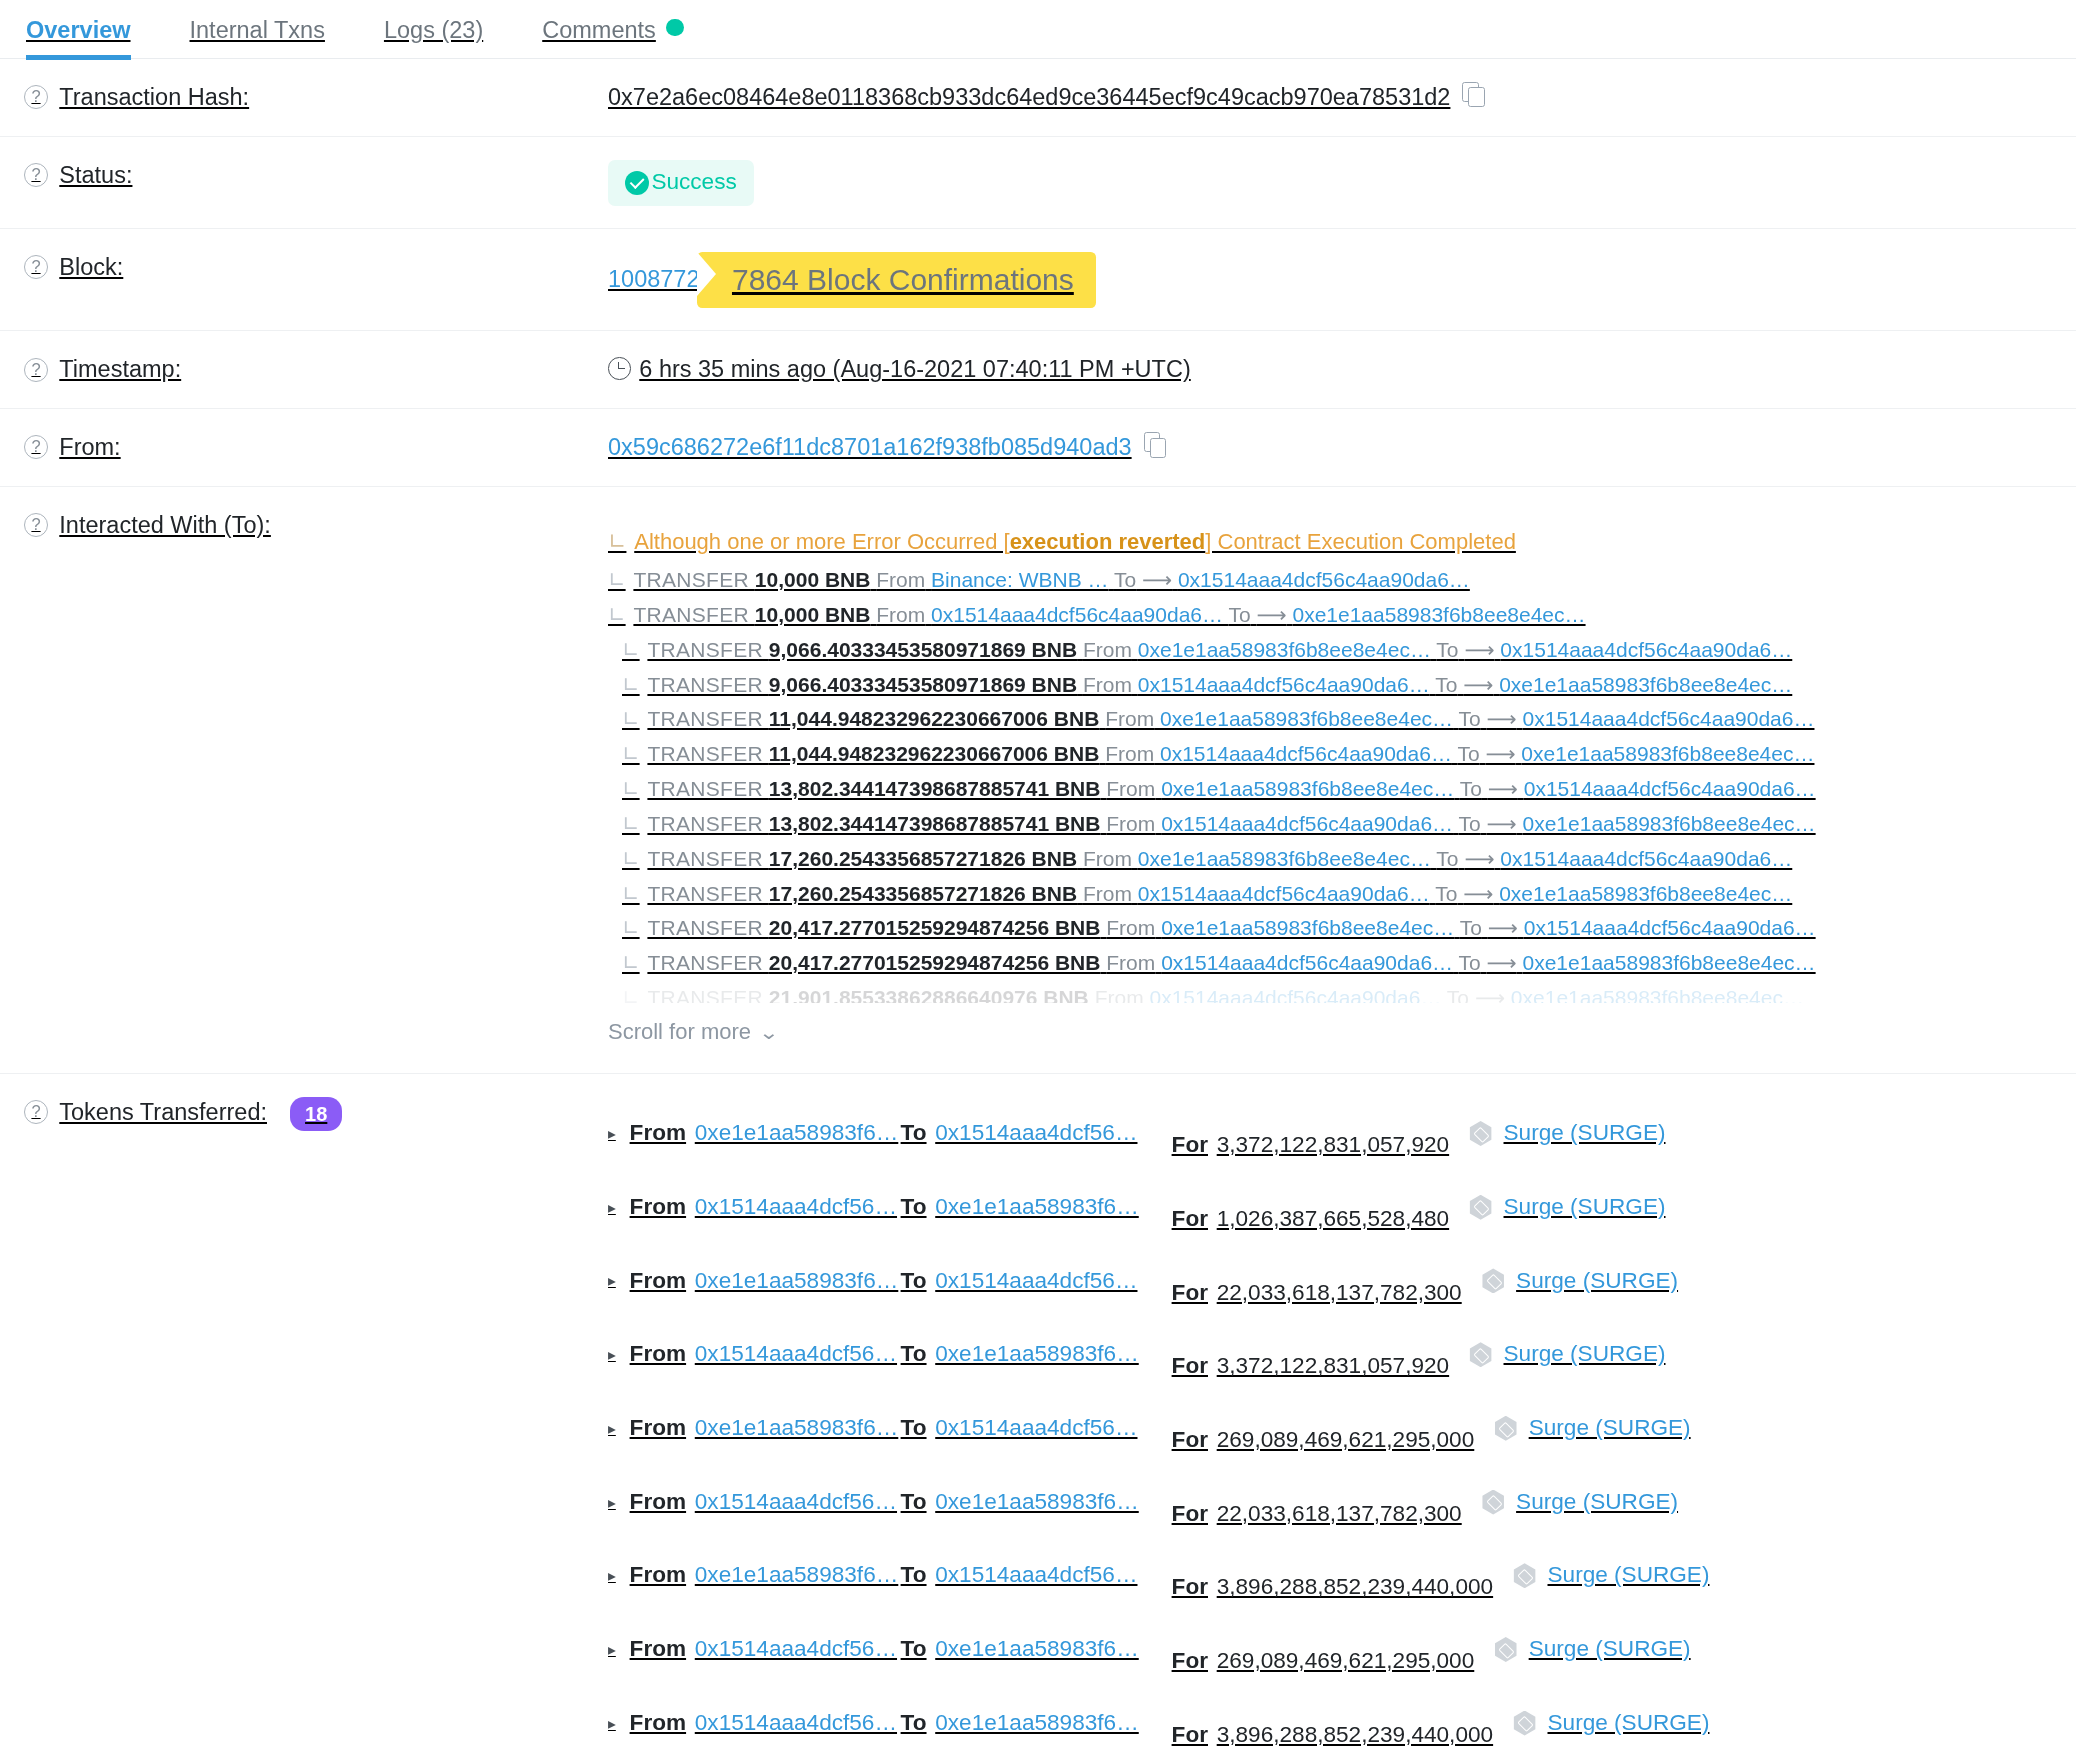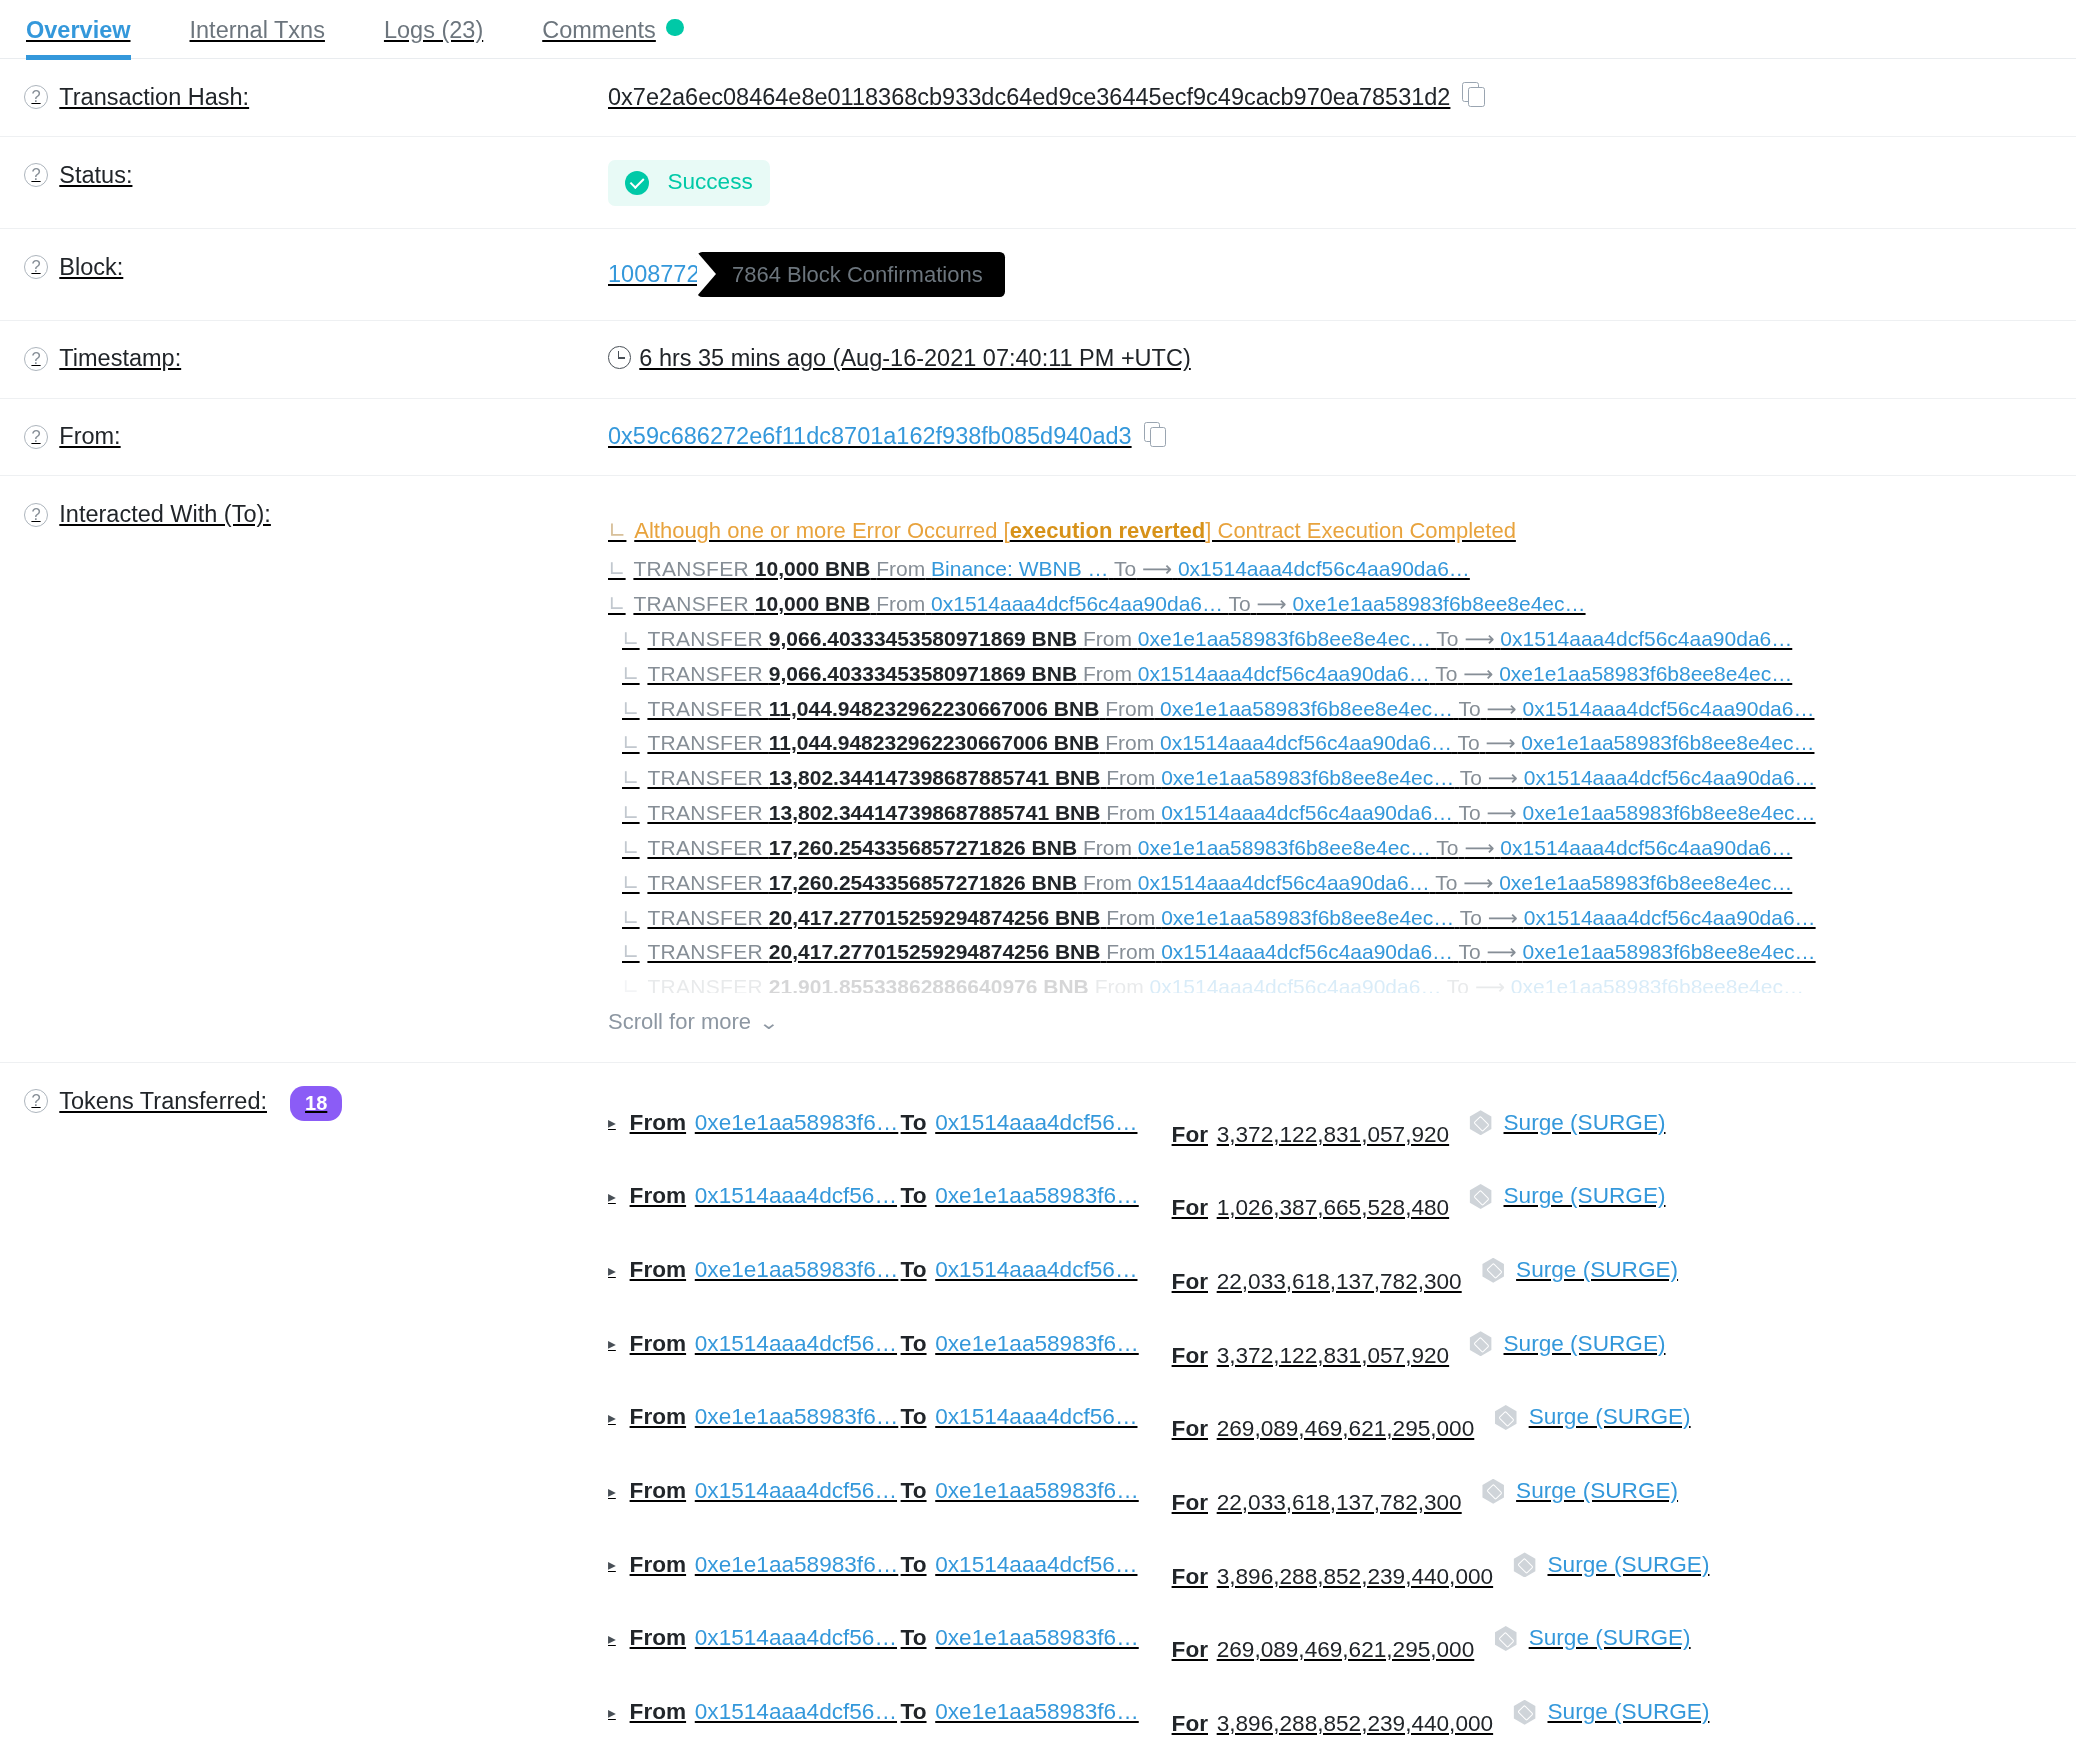--- a/index.html
+++ b/index.html
@@ -118,7 +118,7 @@
   .status-badge {
     display: inline-flex;
     align-items: center;
-    gap: 18px;
+    gap: 2px;
     background: #e8faf6;
     border-radius: 7px;
     padding: 7.8px 17.4px;

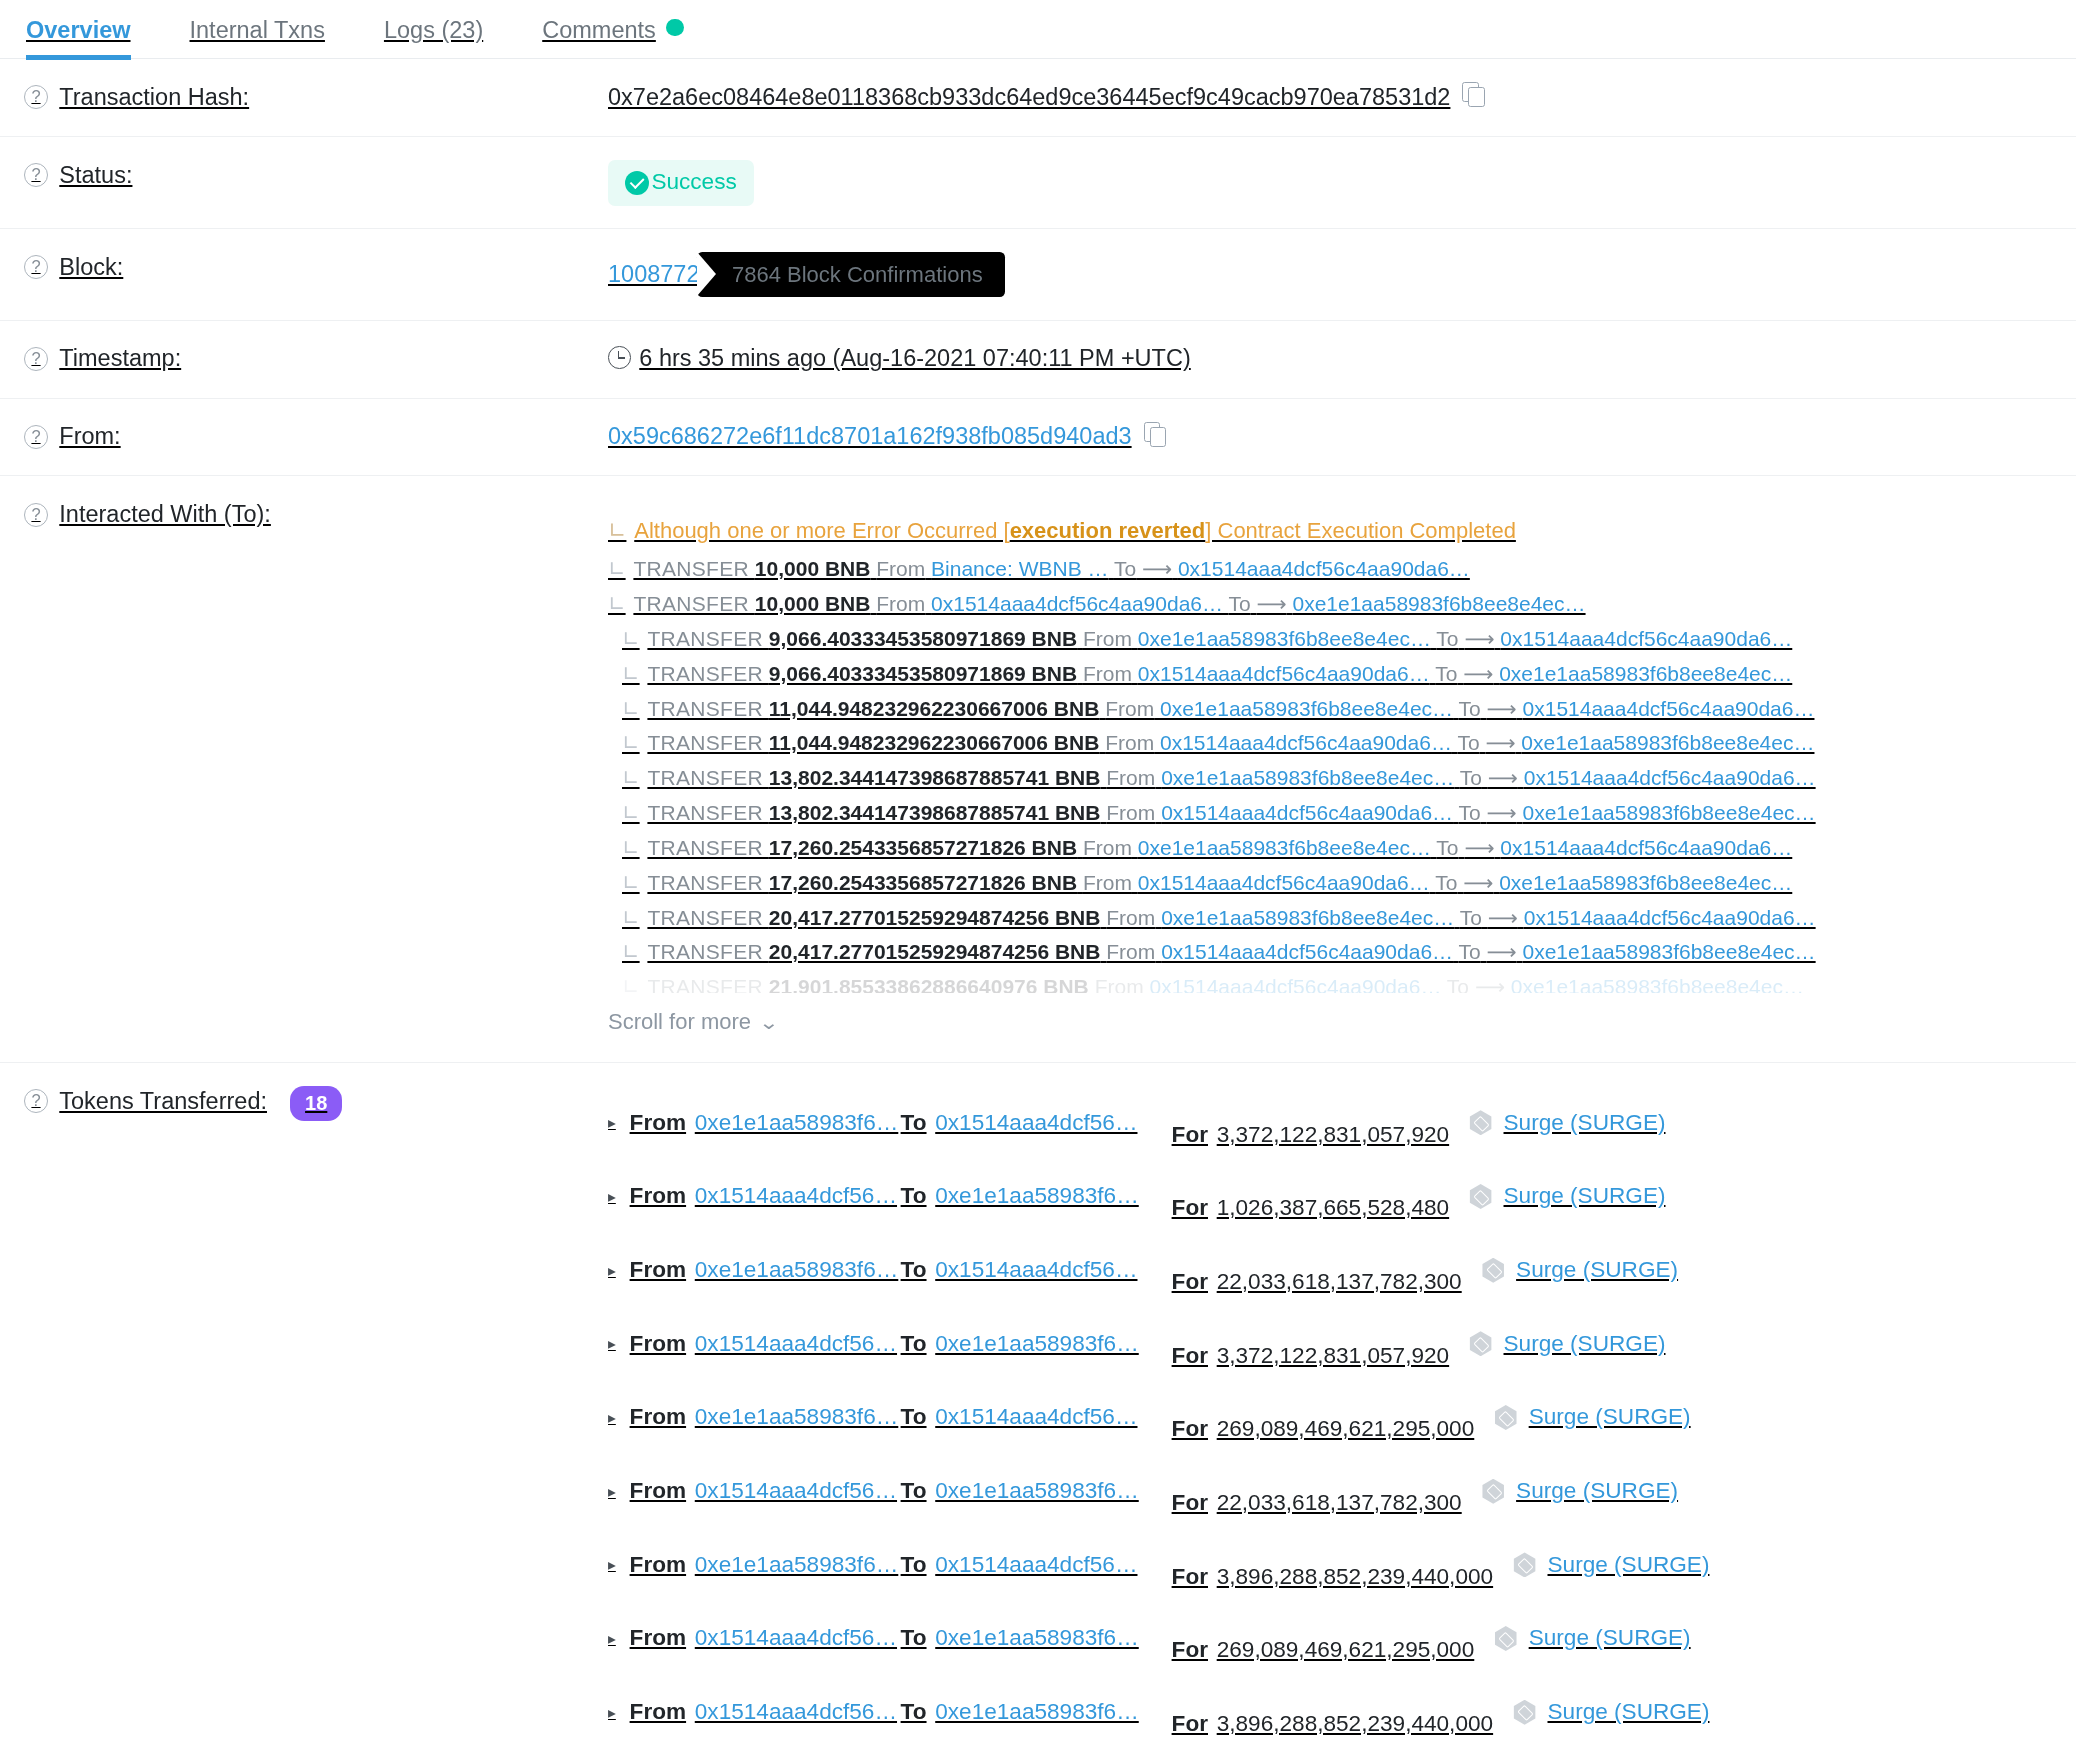--- a/index.html
+++ b/index.html
@@ -145,9 +145,9 @@
   
   .block-line { display: flex; align-items: center; }
   .confirm-chip {
-    background: #000000;
+    background: #fde047;
     color: #6c757d;
-    font-size: 22px;
+    font-size: 30px;
     padding: 7.8px 22.6px 7.8px 35px;
     border-radius: 5.2px;
     margin-left: -15.6px;

